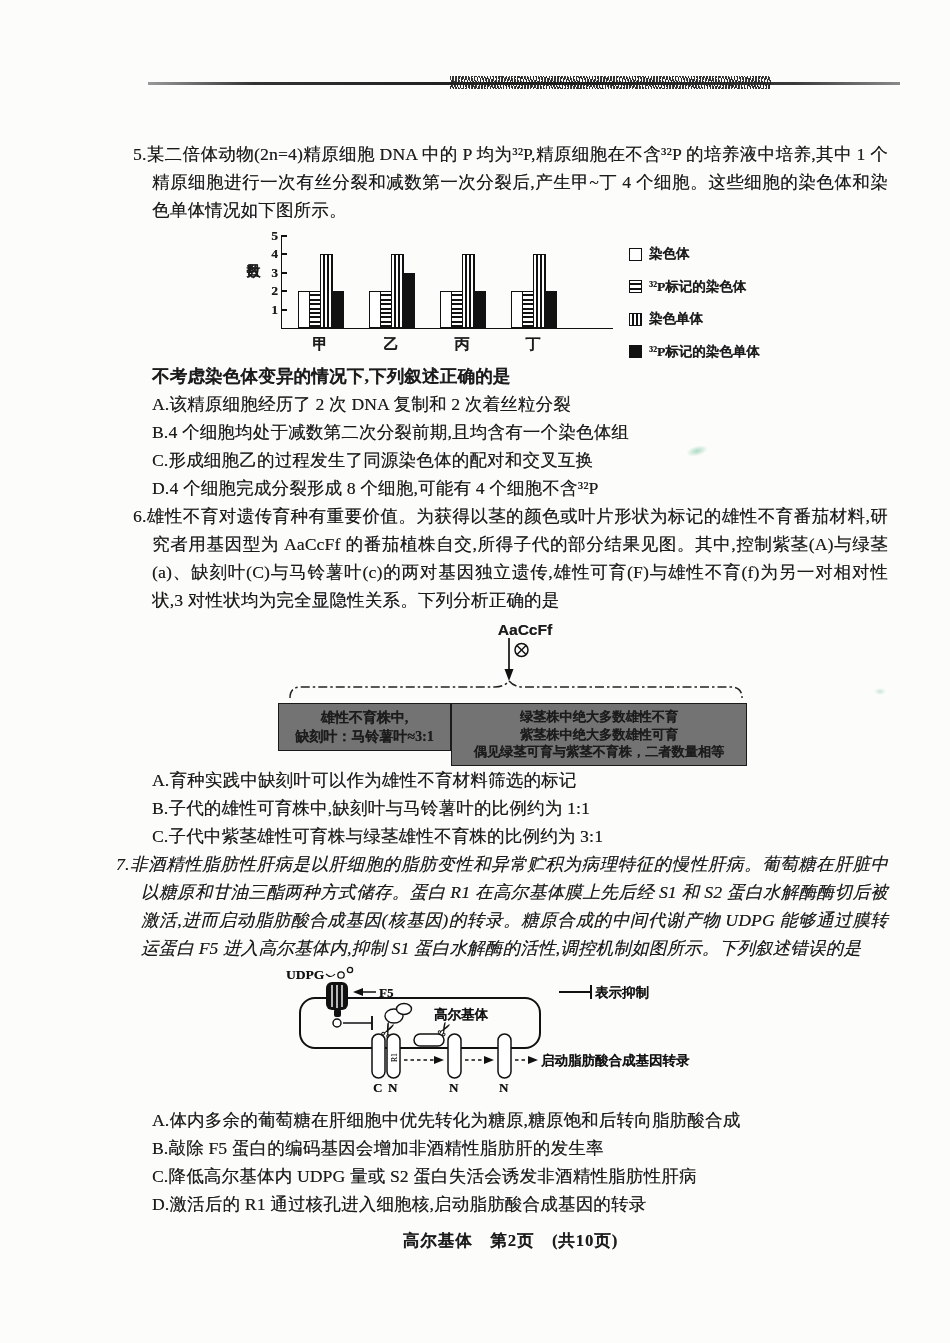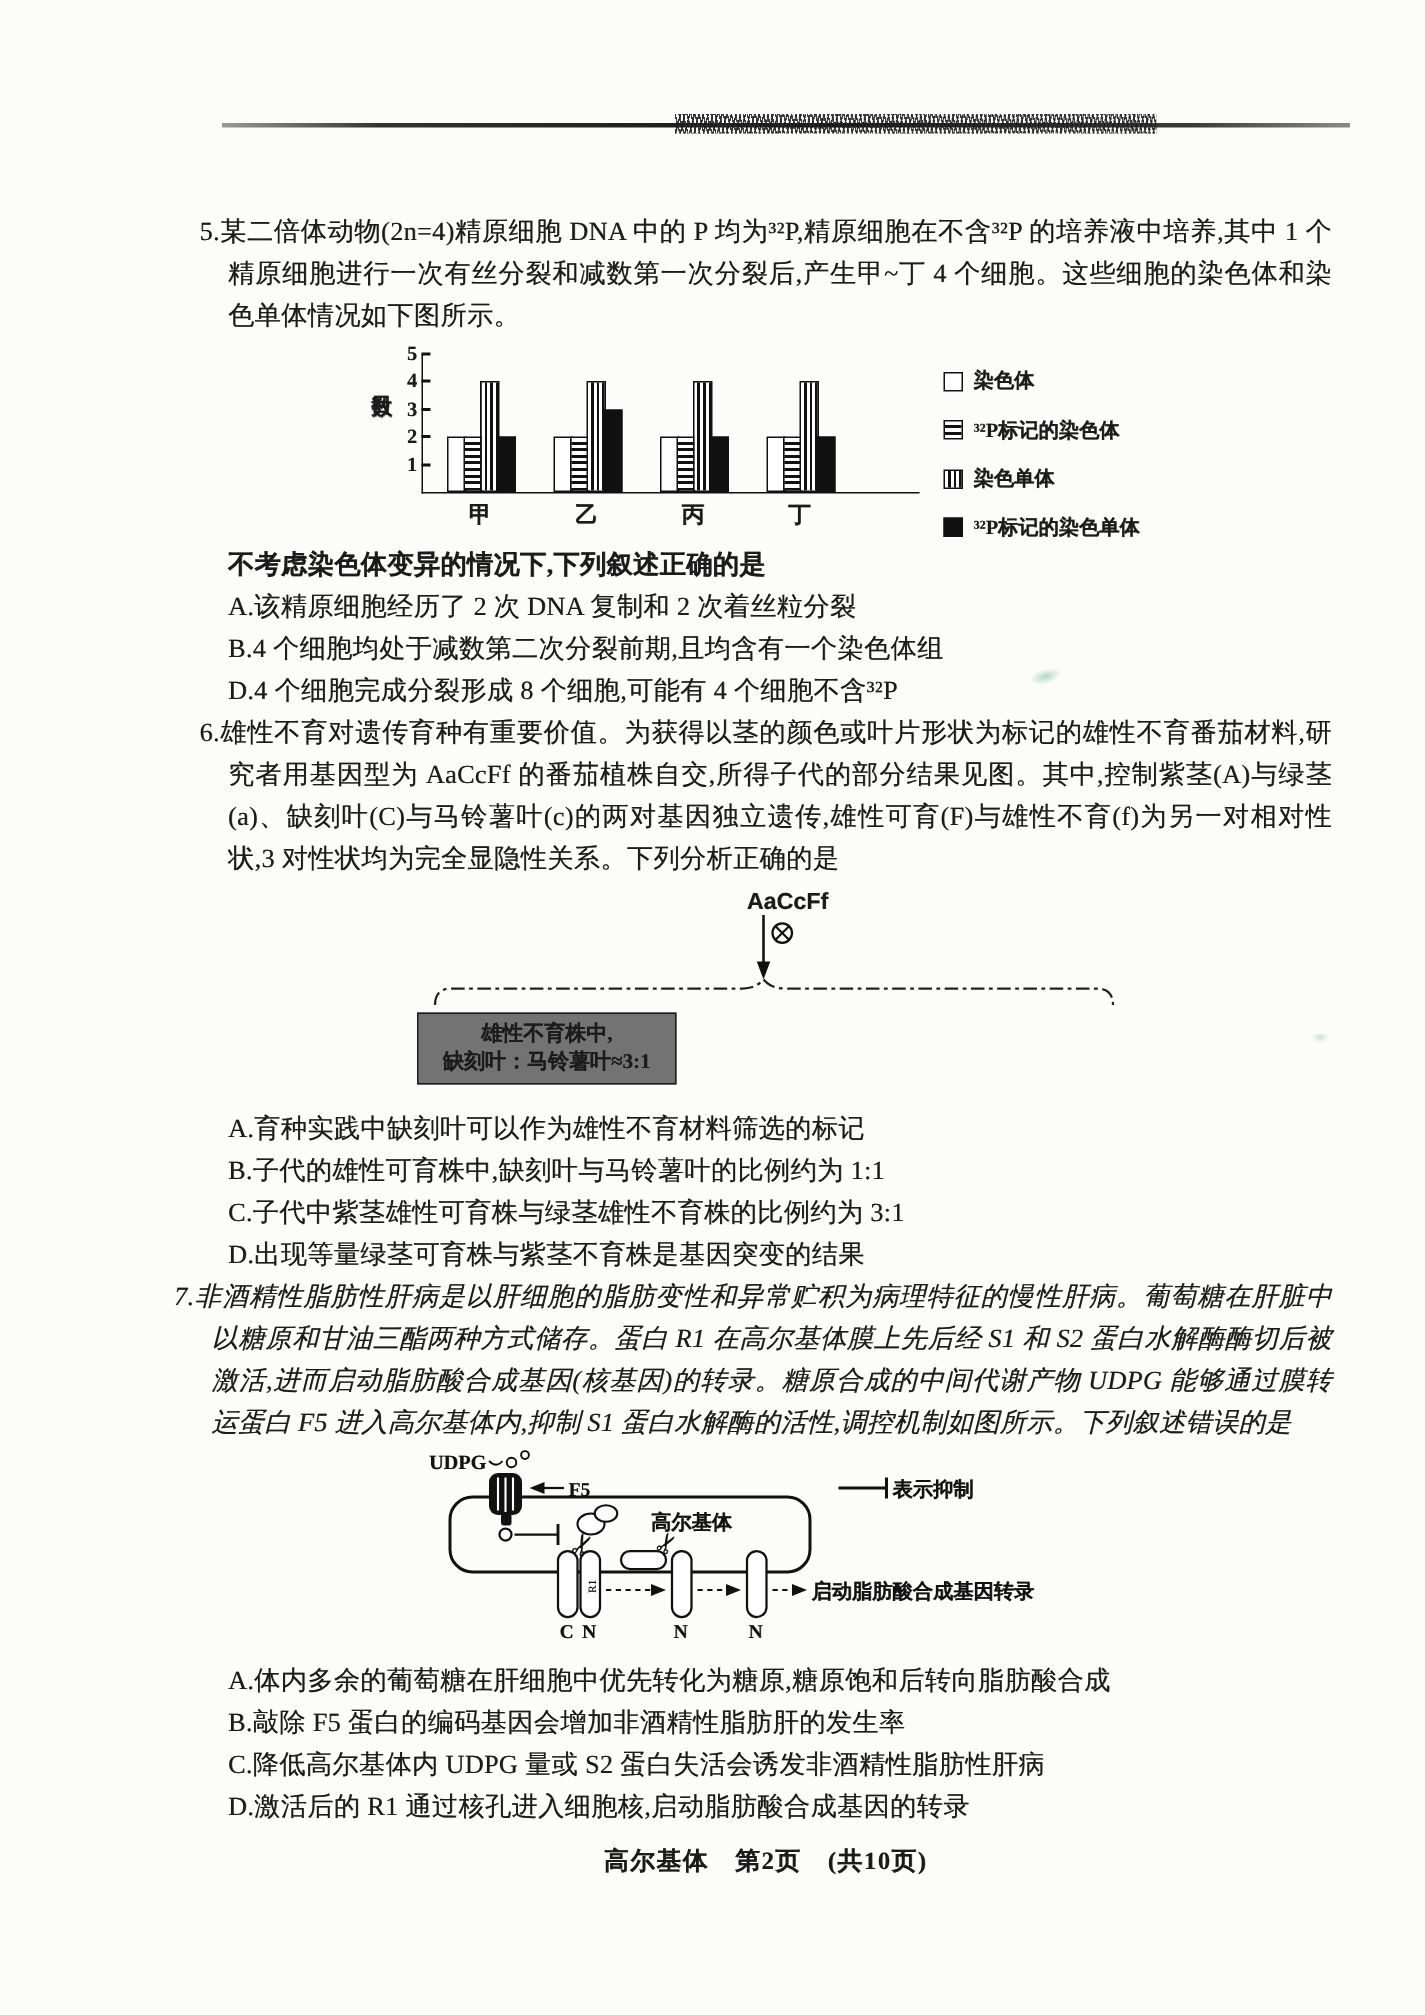--- a/index.html
+++ b/index.html
@@ -161,6 +161,7 @@
     <div class="stem">不考虑染色体变异的情况下,下列叙述正确的是</div>
     <div class="opt">A.该精原细胞经历了 2 次 DNA 复制和 2 次着丝粒分裂</div>
     <div class="opt">B.4 个细胞均处于减数第二次分裂前期,且均含有一个染色体组</div>
+    <div class="opt">C.形成细胞乙的过程发生了同源染色体的配对和交叉互换</div>
     <div class="opt">D.4 个细胞完成分裂形成 8 个细胞,可能有 4 个细胞不含³²P</div>
   </section>
 

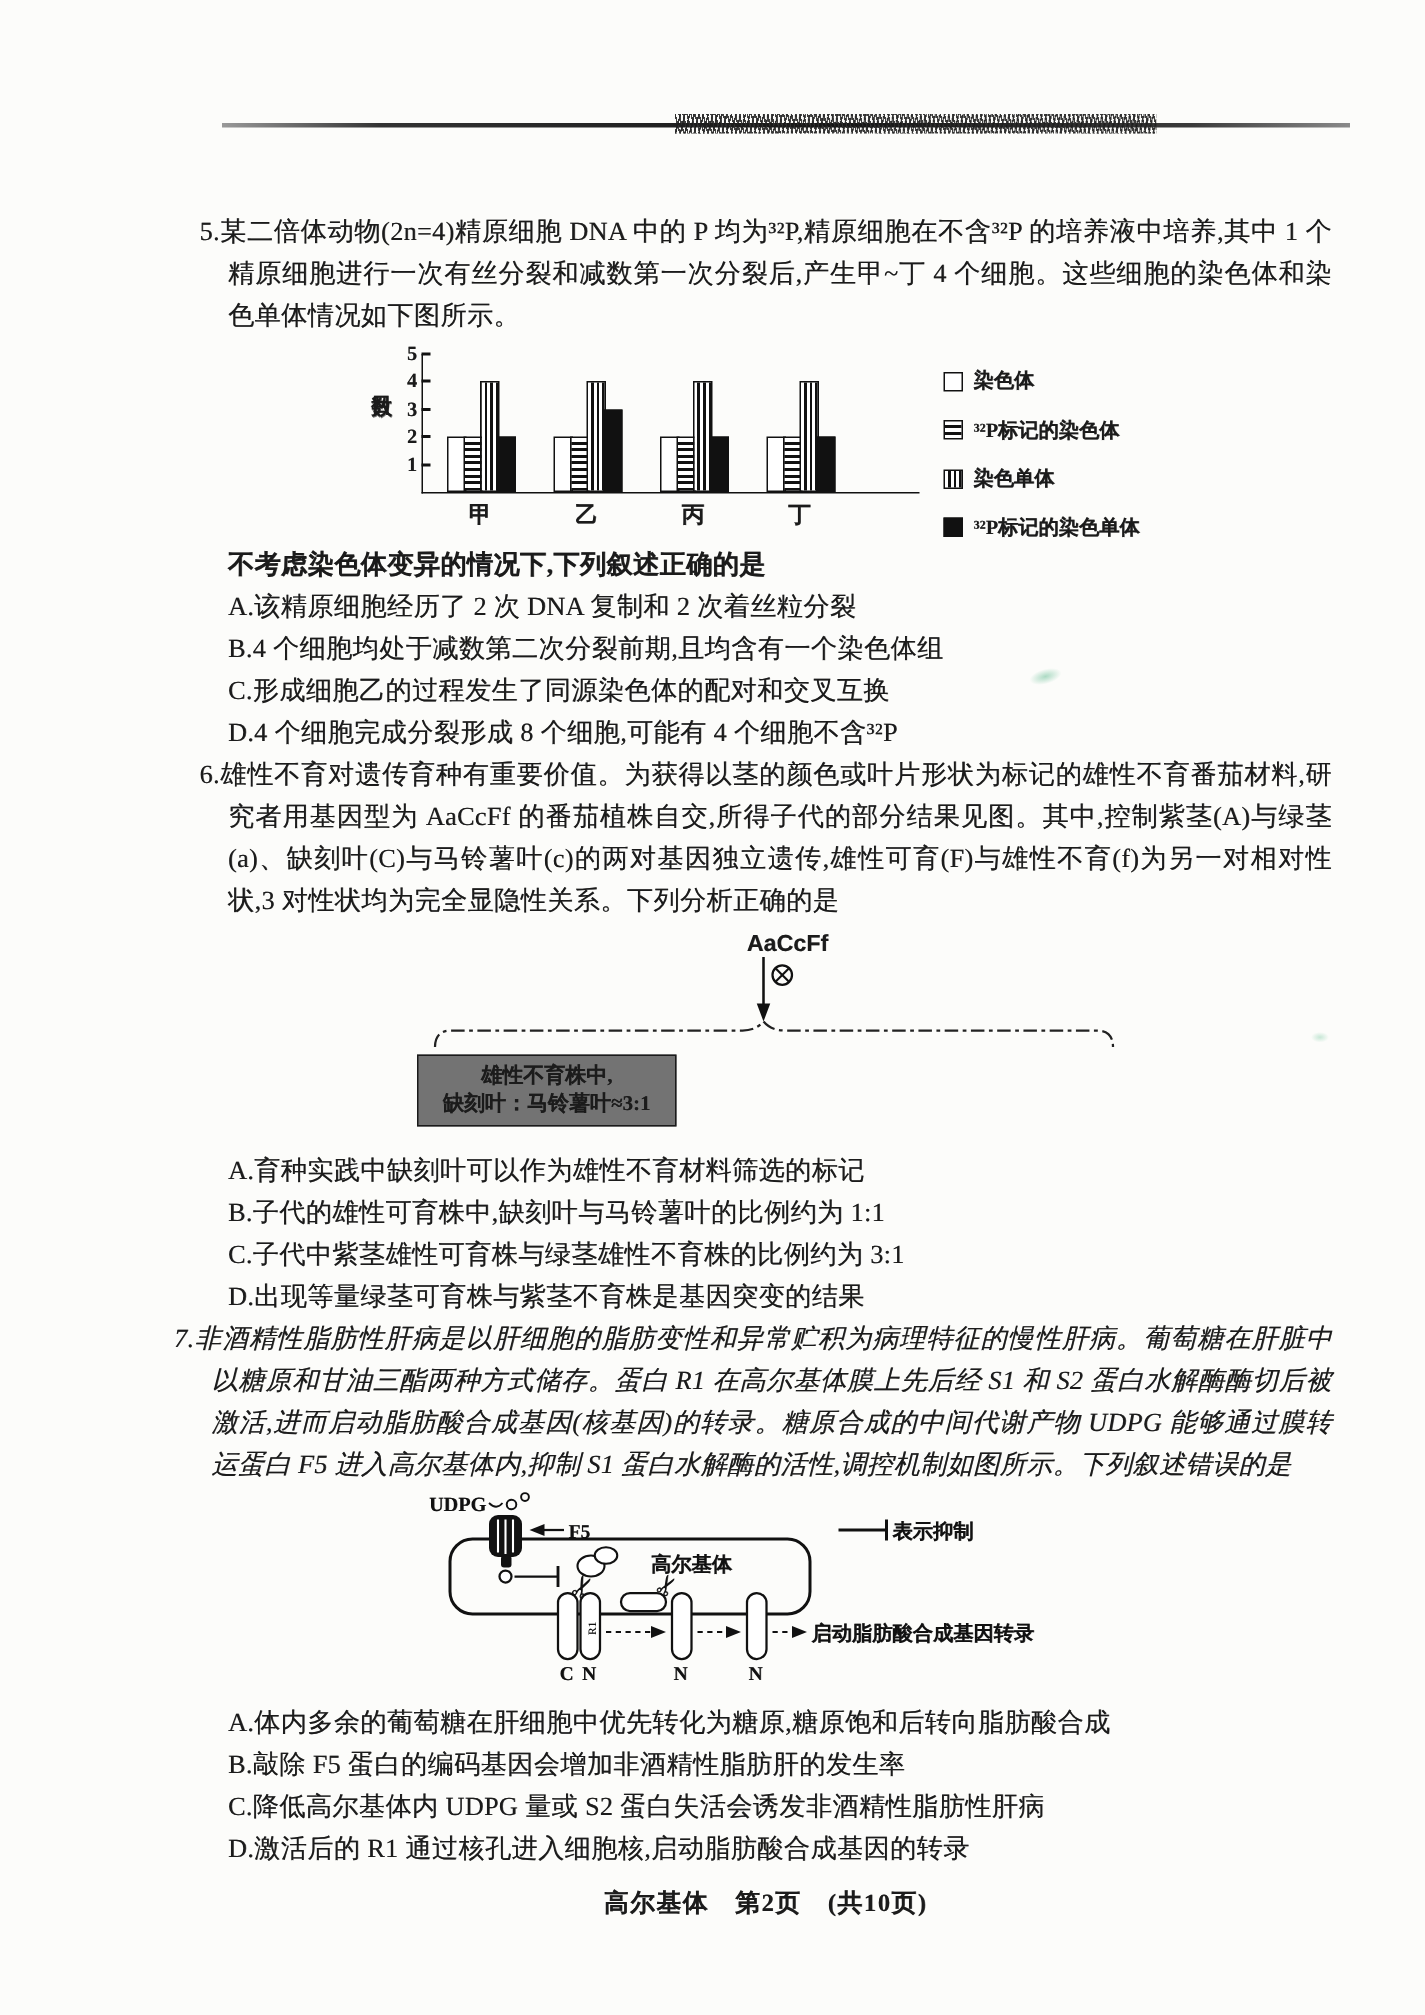--- a/index.html
+++ b/index.html
@@ -186,6 +186,11 @@
         <div>雄性不育株中,</div>
         <div>缺刻叶：马铃薯叶≈3:1</div>
       </div>
+      <div class="q6-box q6-box-right">
+        <div>绿茎株中绝大多数雄性不育</div>
+        <div>紫茎株中绝大多数雄性可育</div>
+        <div>偶见绿茎可育与紫茎不育株，二者数量相等</div>
+      </div>
     </div>
 
     <div class="opt">A.育种实践中缺刻叶可以作为雄性不育材料筛选的标记</div>

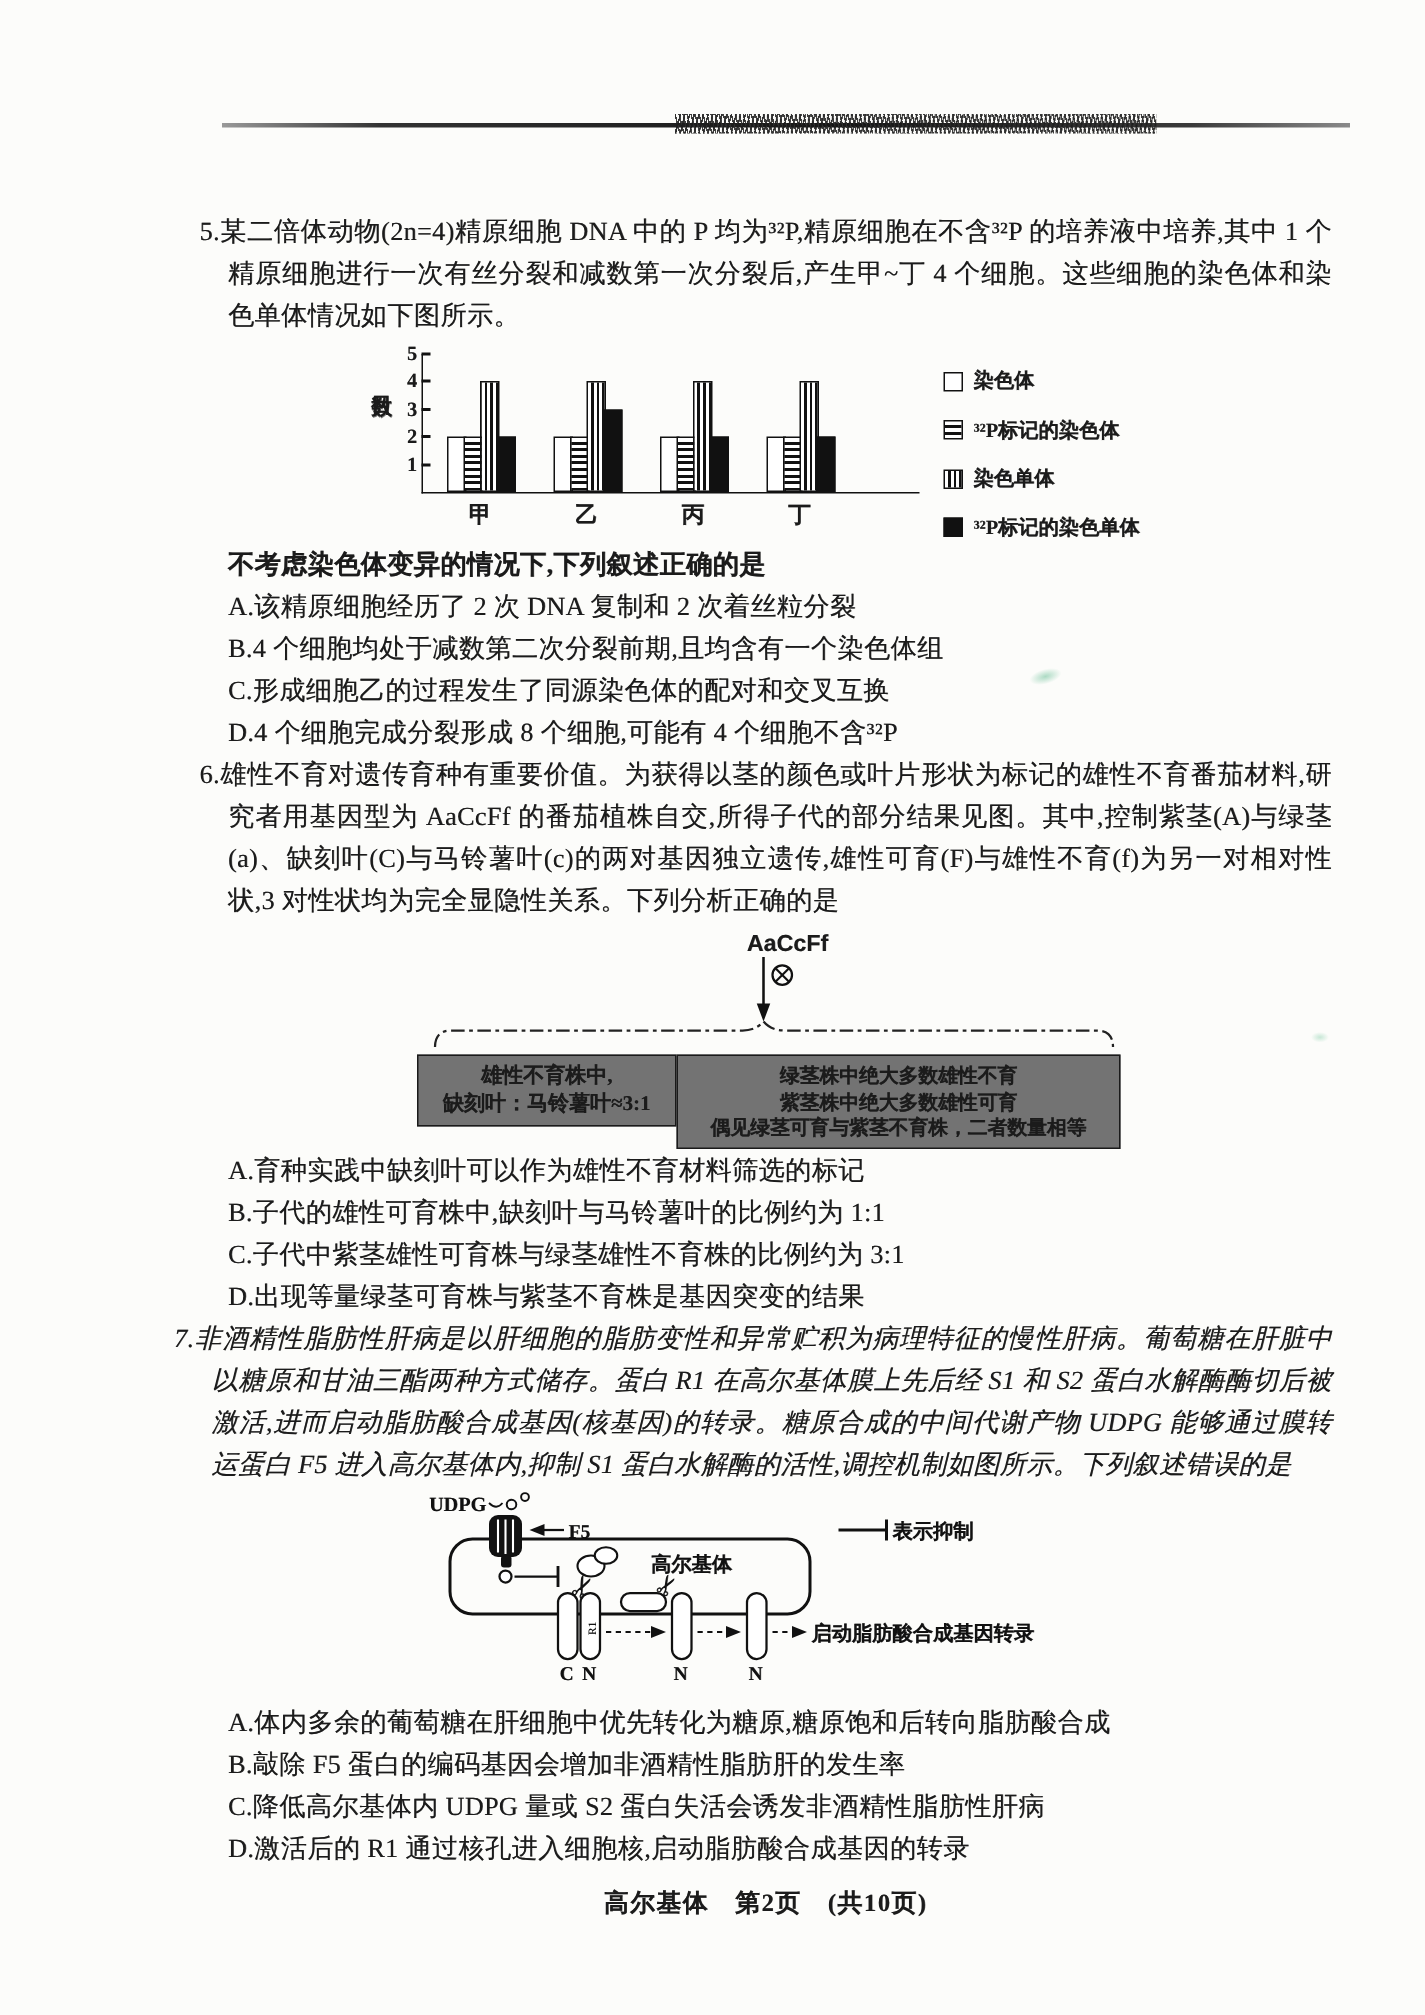--- a/index.html
+++ b/index.html
@@ -196,7 +196,6 @@
     <div class="opt">A.育种实践中缺刻叶可以作为雄性不育材料筛选的标记</div>
     <div class="opt">B.子代的雄性可育株中,缺刻叶与马铃薯叶的比例约为 1:1</div>
     <div class="opt">C.子代中紫茎雄性可育株与绿茎雄性不育株的比例约为 3:1</div>
-    <div class="opt">D.出现等量绿茎可育株与紫茎不育株是基因突变的结果</div>
   </section>
 
   <section class="q7block">

